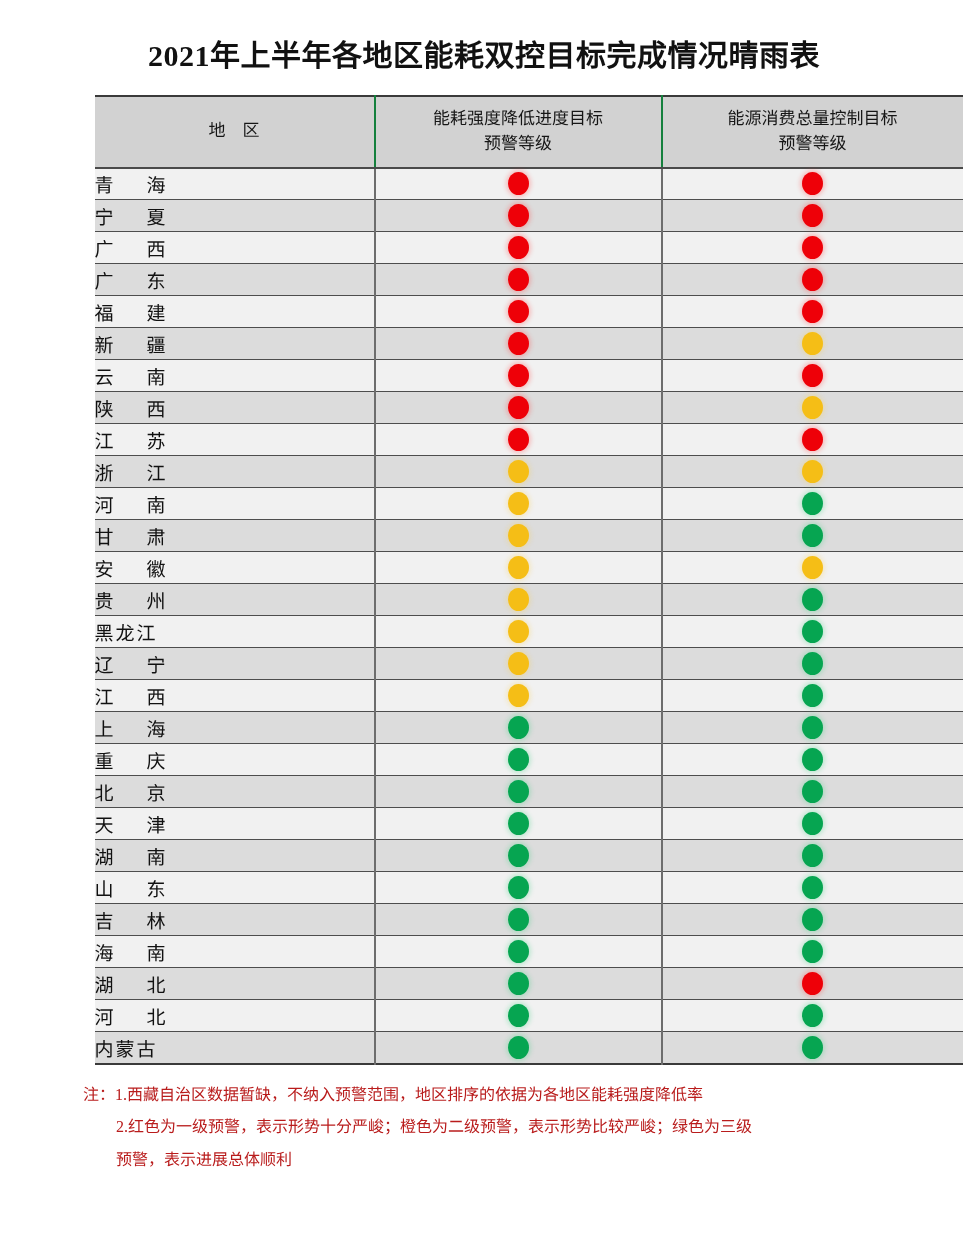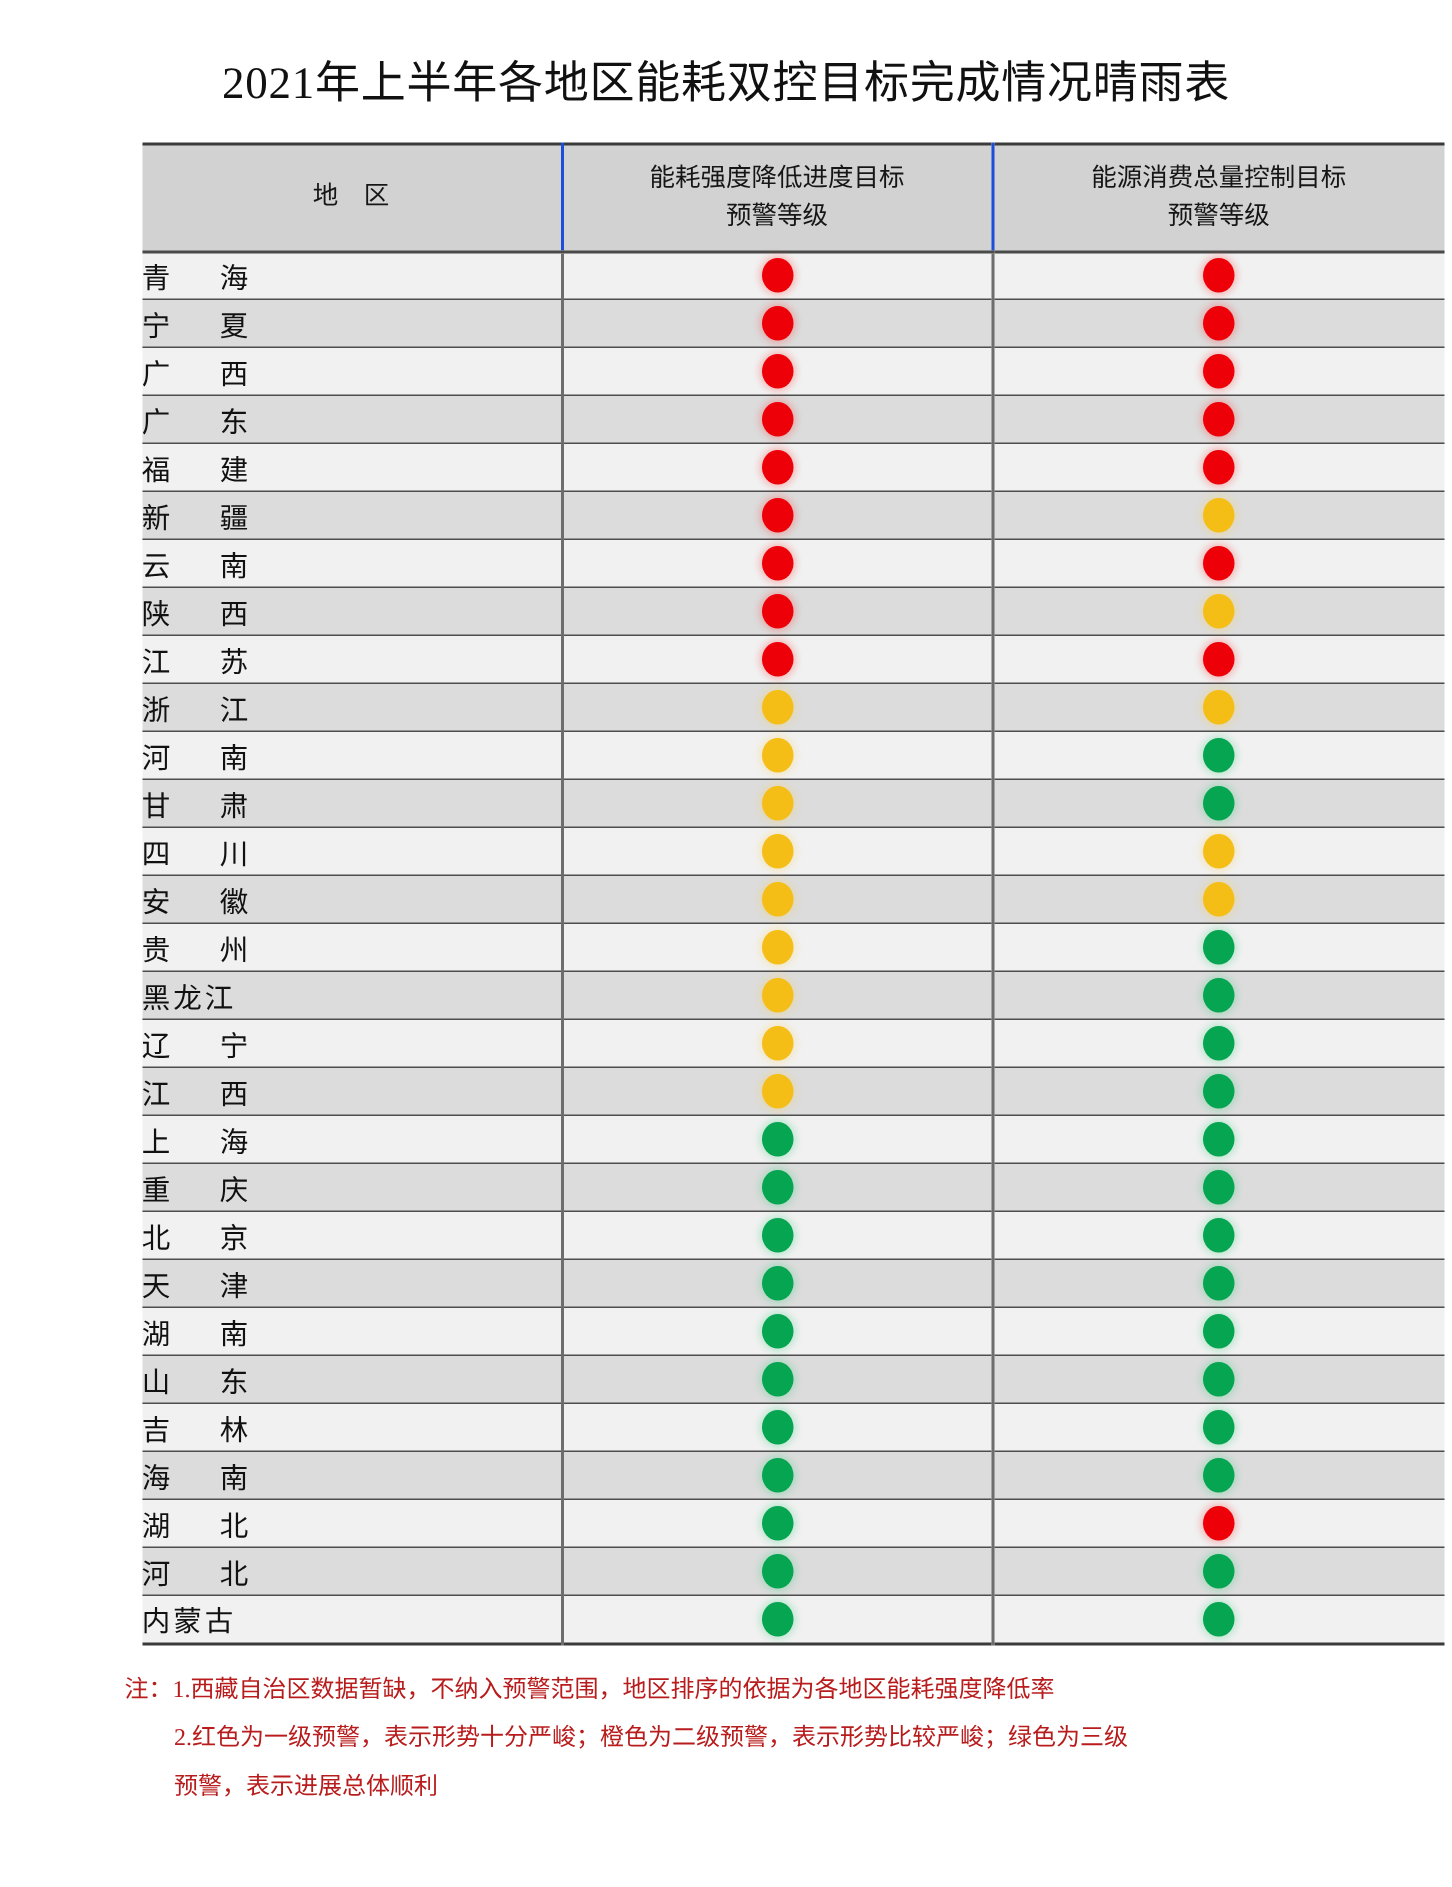--- a/index.html
+++ b/index.html
@@ -27,7 +27,7 @@
   .title {
     text-align: center;
     font-family: "Liberation Serif", "DejaVu Serif", serif;
-    font-weight: 400;
+    font-weight: 700;
     font-size: 30px;
     letter-spacing: 0.5px;
     color: #111111;

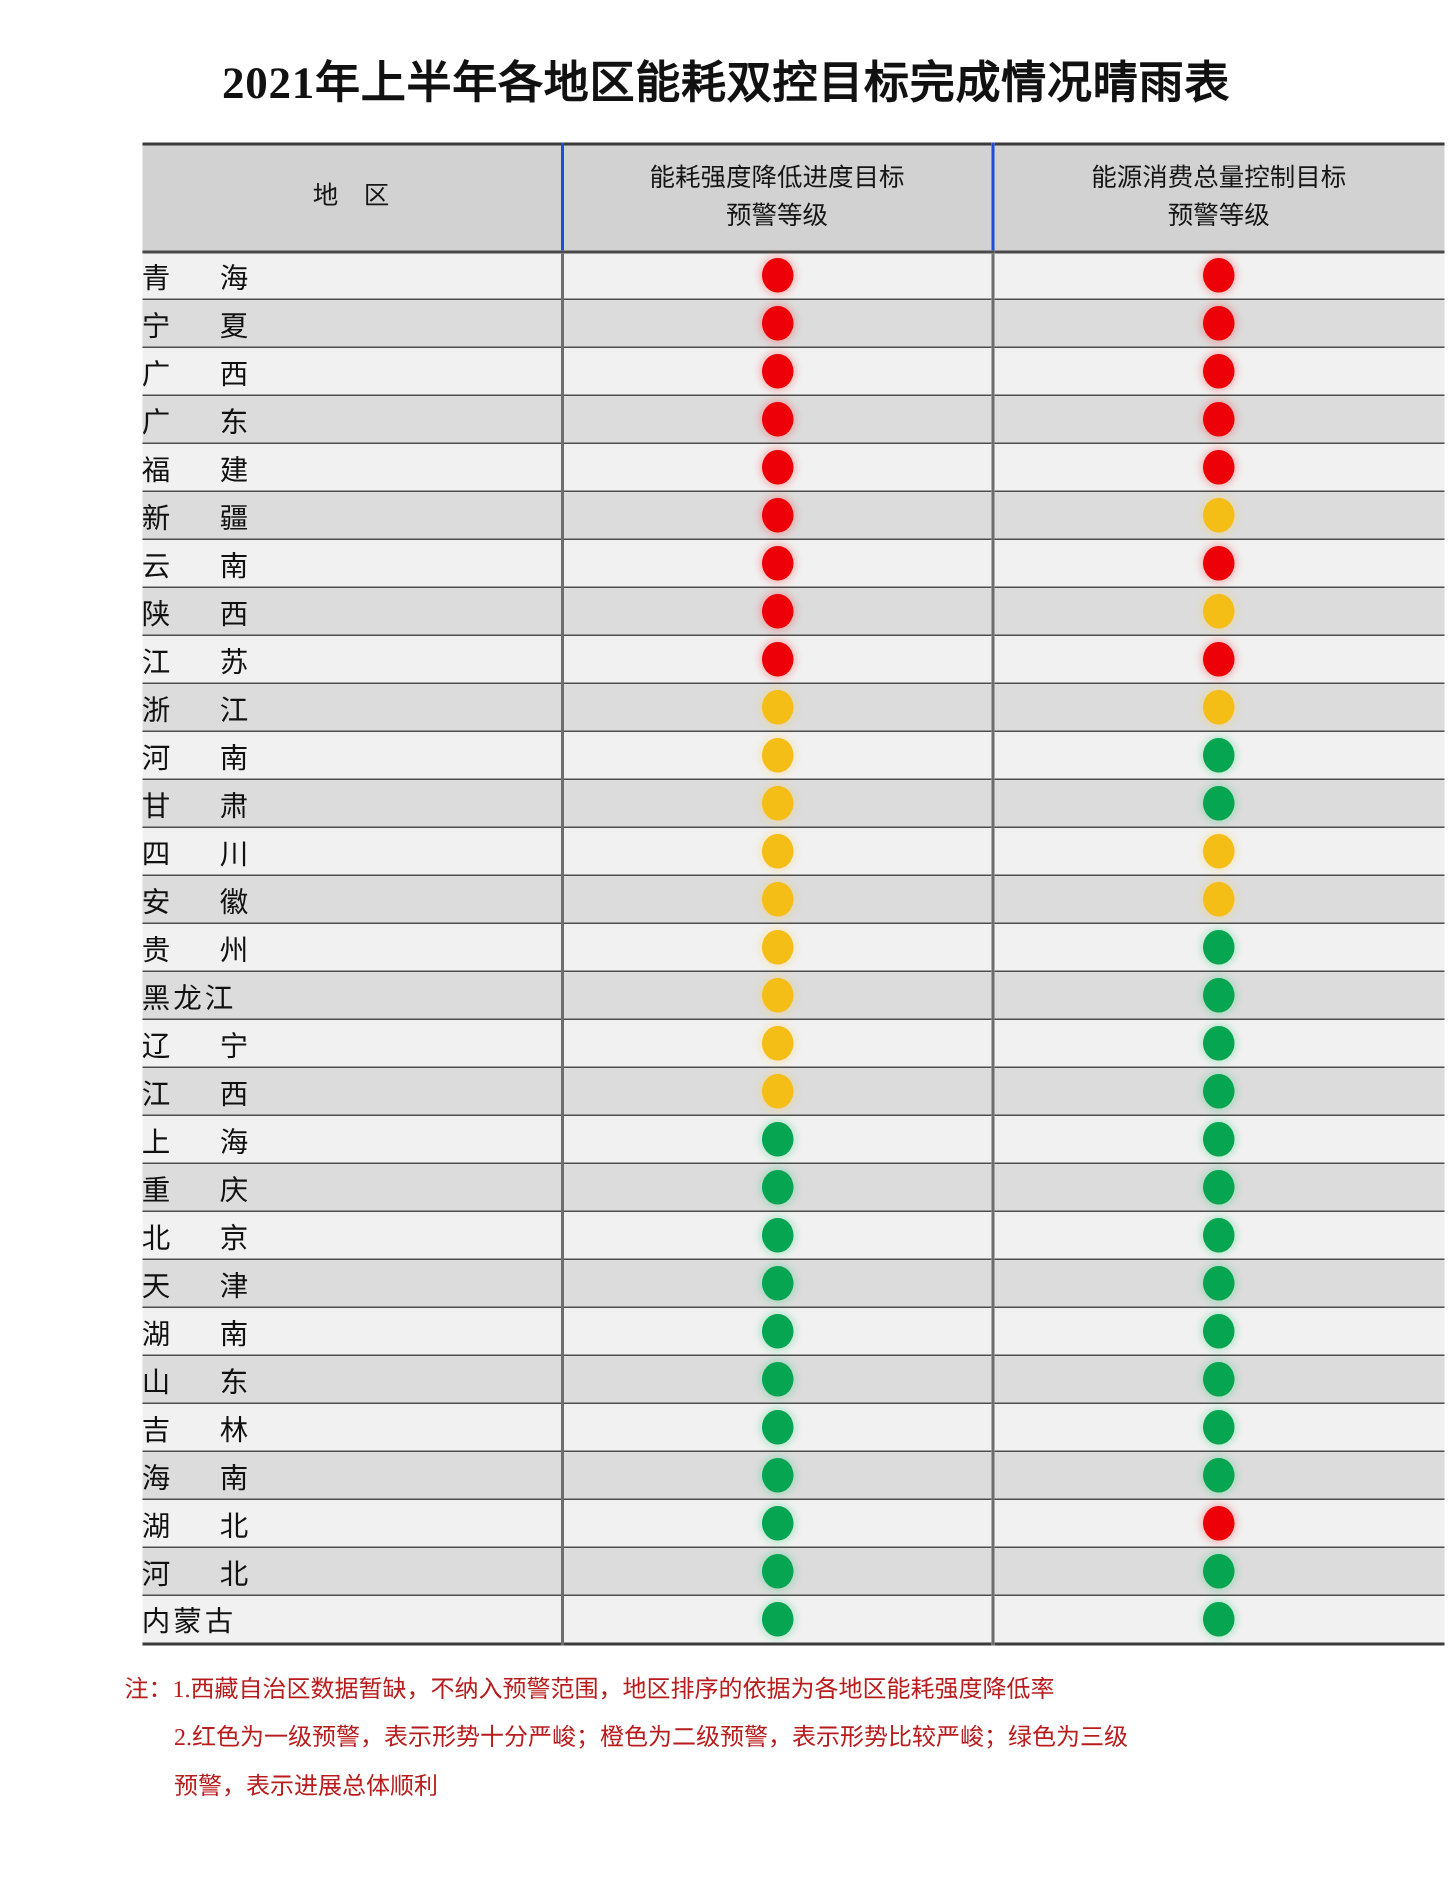--- a/index.html
+++ b/index.html
@@ -66,7 +66,7 @@
     border-bottom: 2px solid #4a4a4a;
     box-sizing: border-box;
   }
-  thead th.col-div { border-left: 2px solid #1d4ed8; margin-left: 24px; }
+  thead th.col-div { border-left: 2px solid #15803d; margin-left: 24px; }
 
   tbody tr { height: 32px; }
   tbody tr:nth-child(odd)  td { background: #f1f1f1; }

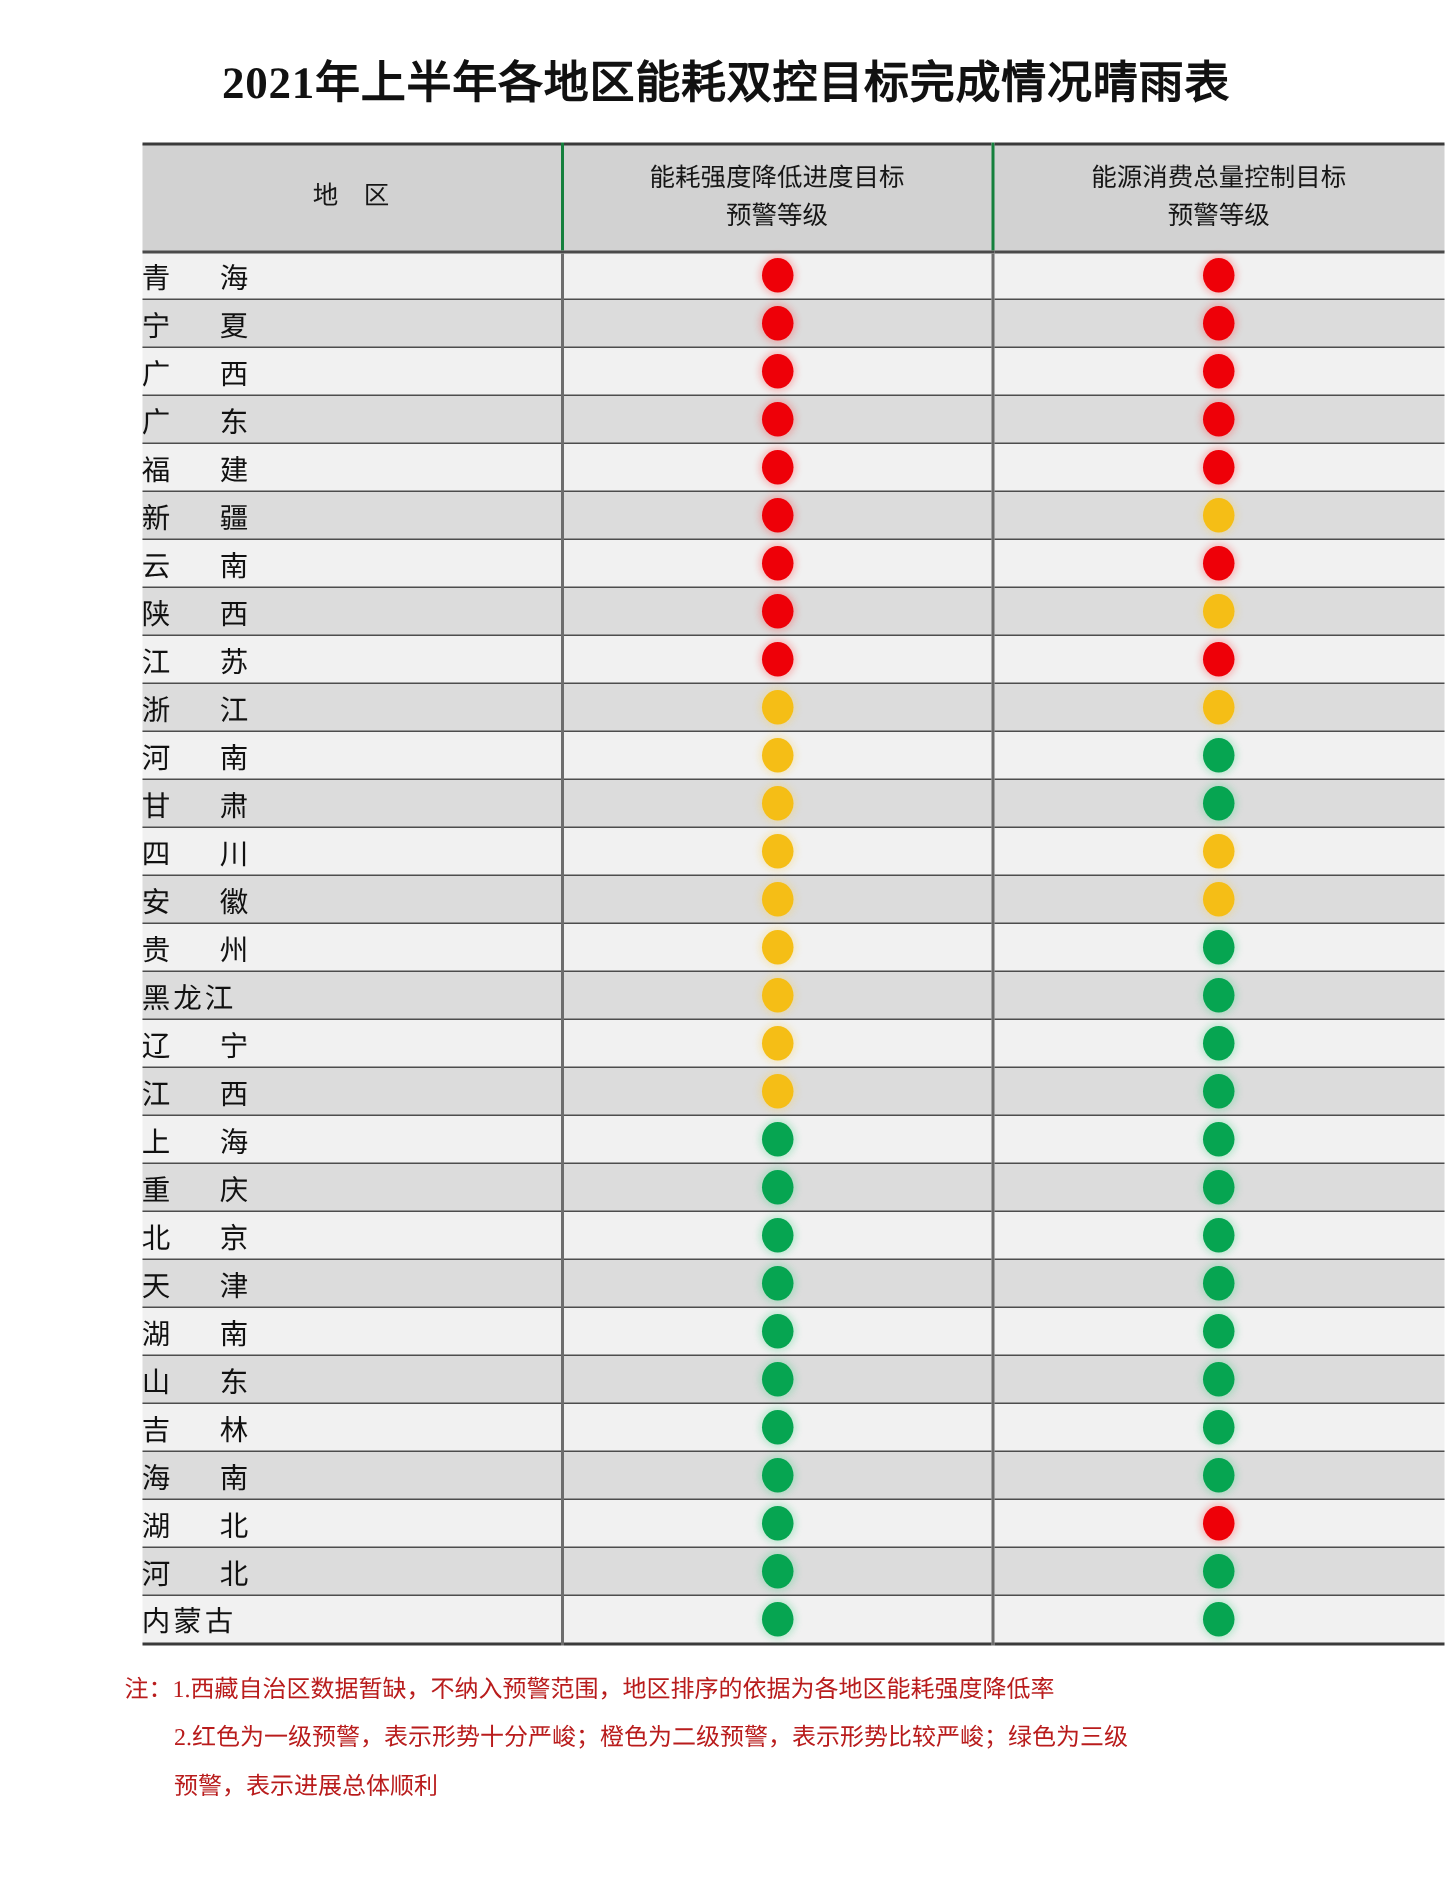--- a/index.html
+++ b/index.html
@@ -207,11 +207,6 @@
             <td class="dot-cell col-div"><span class="dot green"></span></td>
           </tr>
           <tr>
-            <td><span class="region-name">四　川</span></td>
-            <td class="dot-cell col-div"><span class="dot orange"></span></td>
-            <td class="dot-cell col-div"><span class="dot orange"></span></td>
-          </tr>
-          <tr>
             <td><span class="region-name">安　徽</span></td>
             <td class="dot-cell col-div"><span class="dot orange"></span></td>
             <td class="dot-cell col-div"><span class="dot orange"></span></td>

